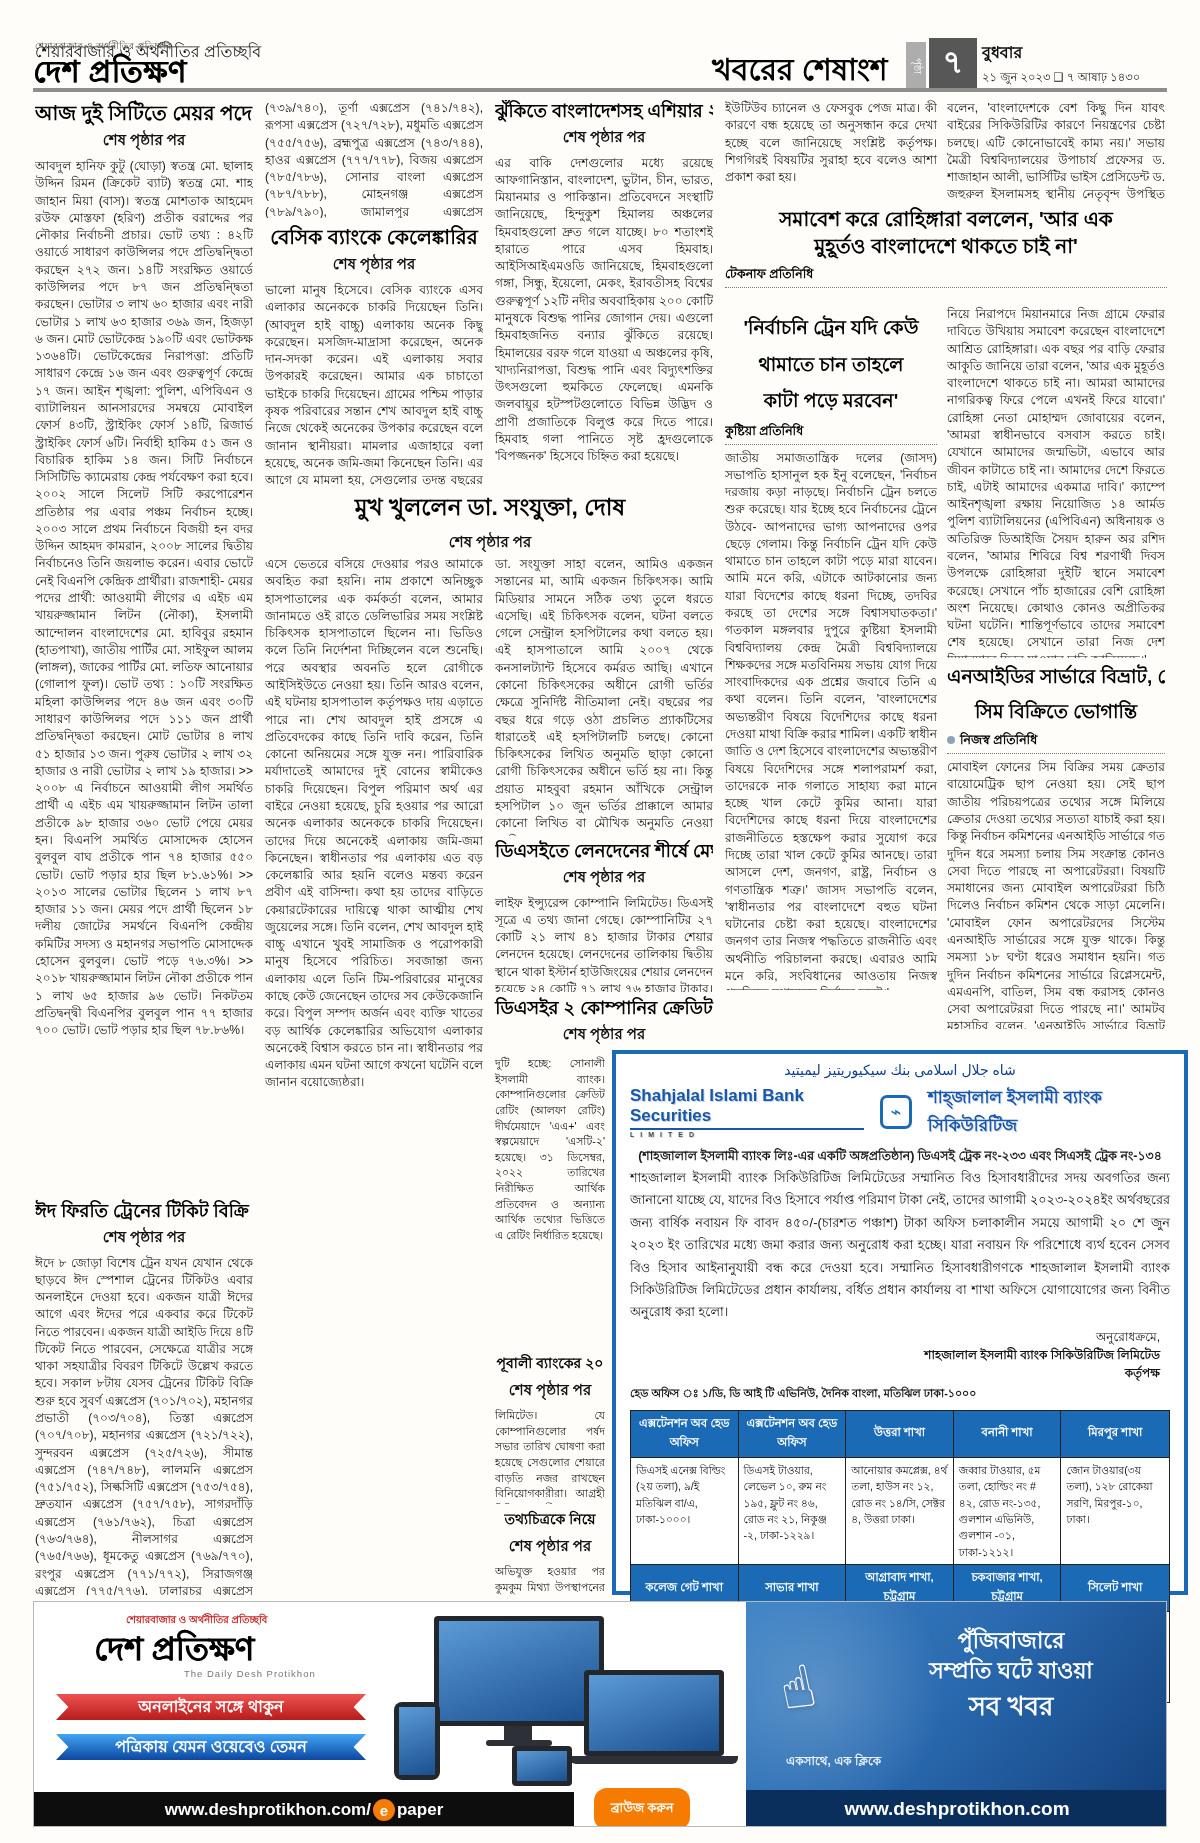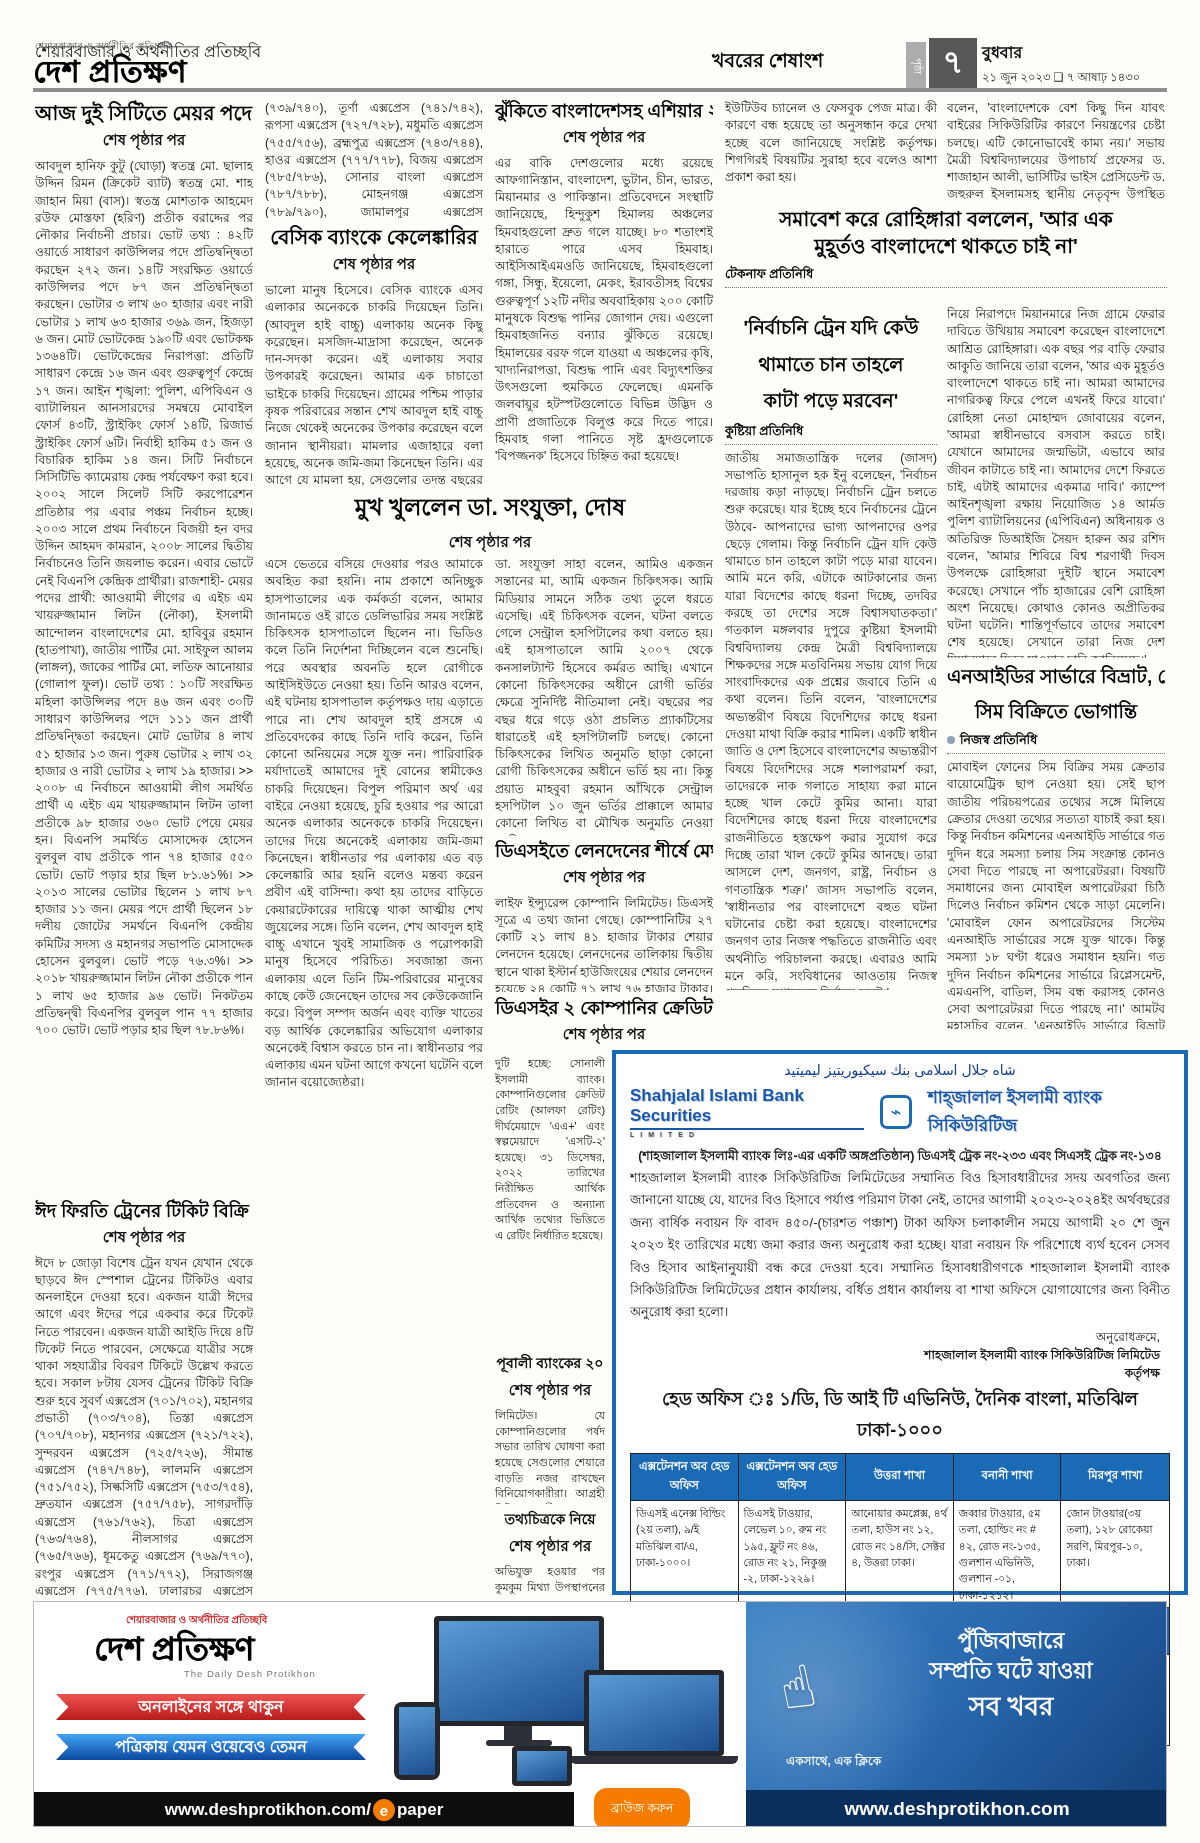--- a/index.html
+++ b/index.html
@@ -14,7 +14,7 @@
   .masthead-tagline { font-size:9px; color:#333; letter-spacing:.5px; }
   .masthead { font-size:30px; font-weight:800; color:#000; letter-spacing:.5px;
               text-shadow:.6px 0 #000; }
-  .section-title { font-size:19px; font-weight:800; color:#000; }
+  .section-title { font-size:30px; font-weight:800; color:#000; }
   .page-label-box { width:20px; height:48px; background:#adadad; color:#fff;
      display:flex; align-items:center; justify-content:center;
      writing-mode:vertical-rl; font-size:10px; }

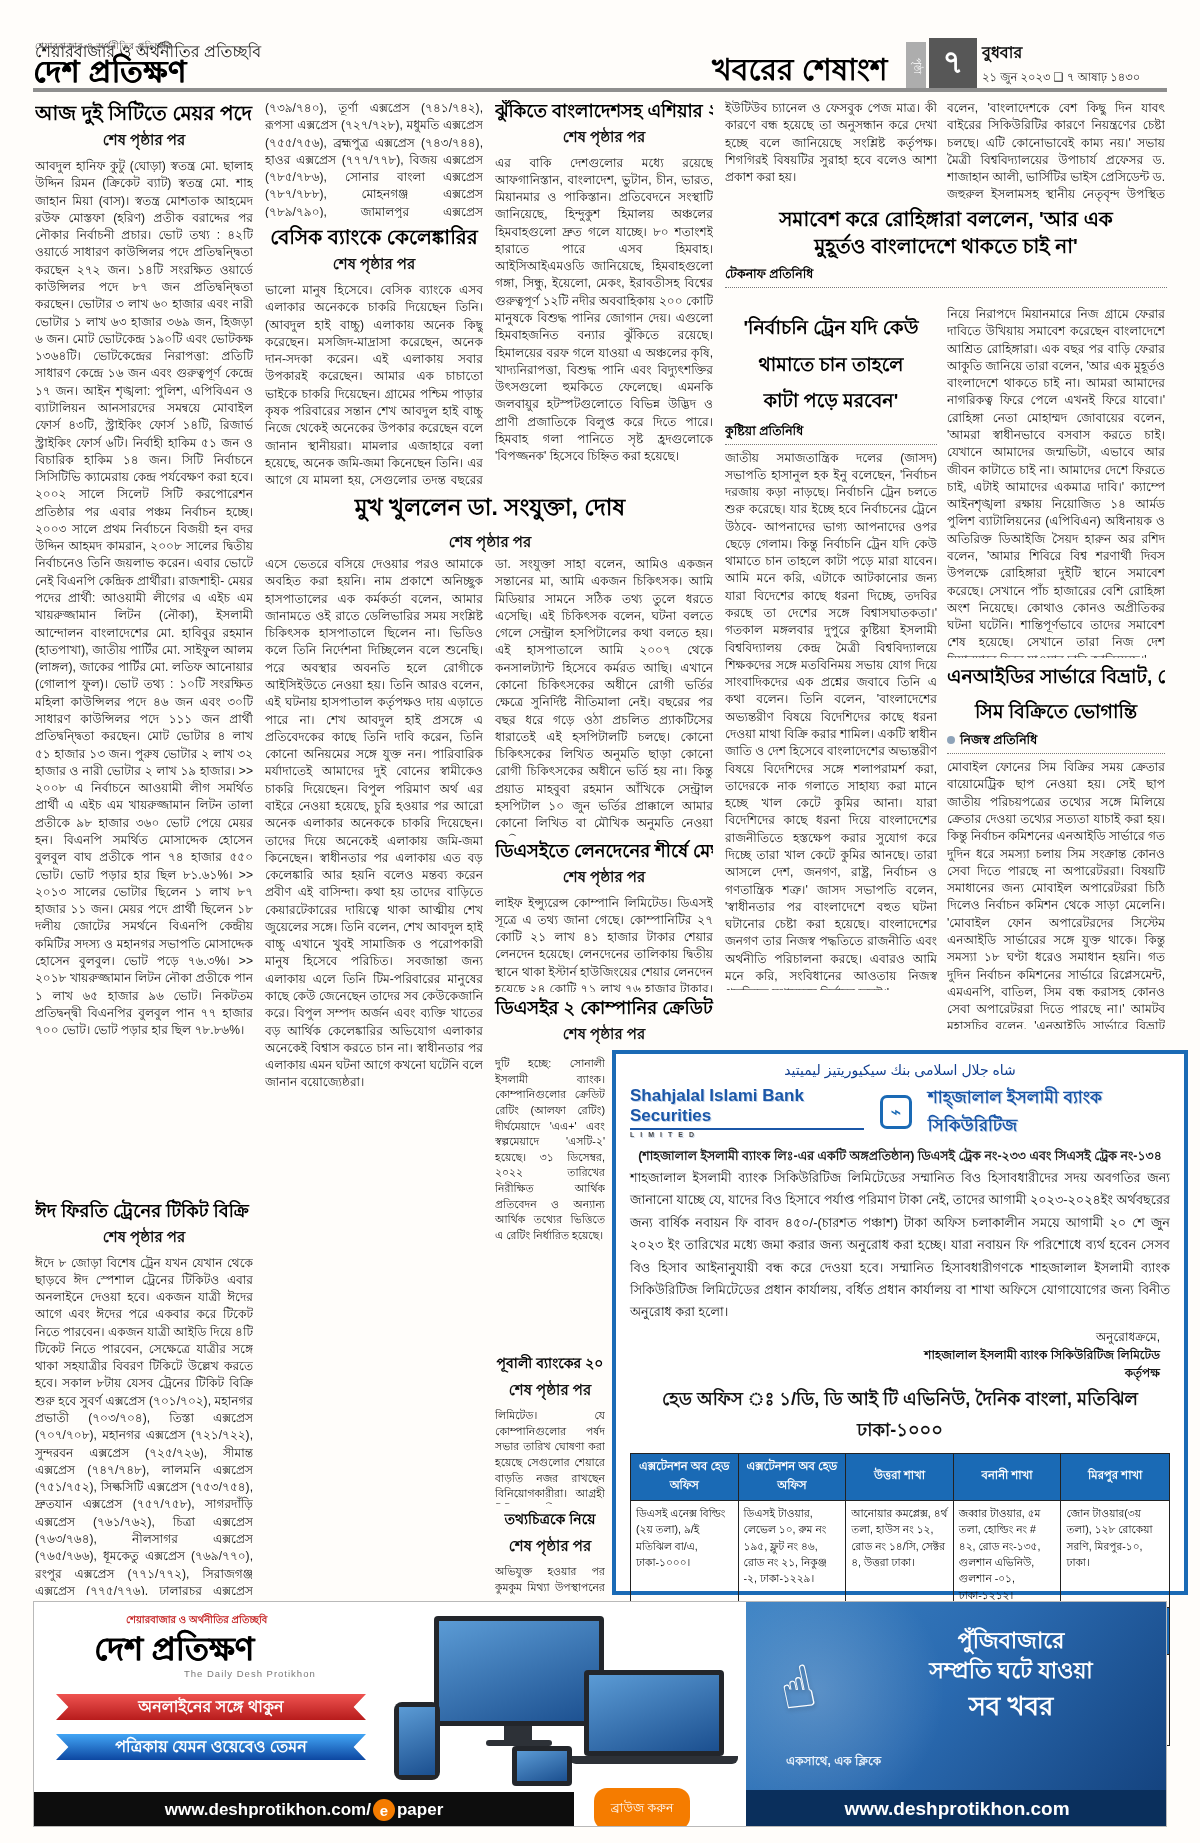--- a/index.html
+++ b/index.html
@@ -53,7 +53,7 @@
   .bank-body { font-size:12.8px; line-height:1.75; text-align:justify; color:#101010; }
   .bank-sign { text-align:right; font-size:12px; line-height:1.5; margin:4px 10px 2px; }
   .bank-sign b { display:block; }
-  .bank-head-office { text-align:center; font-size:18px; font-weight:bold; margin:3px 0 6px; }
+  .bank-head-office { font-size:11px; font-weight:bold; margin:3px 0 6px; }
   .branch-grid { display:grid; grid-template-columns:repeat(5,1fr); border:1px solid #222; border-bottom:none; }
   .branch-grid.last { border-bottom:1px solid #222; }
   .branch-grid .bh { background:#1a6ab5; color:#fff; font-weight:bold; font-size:11.5px; text-align:center;

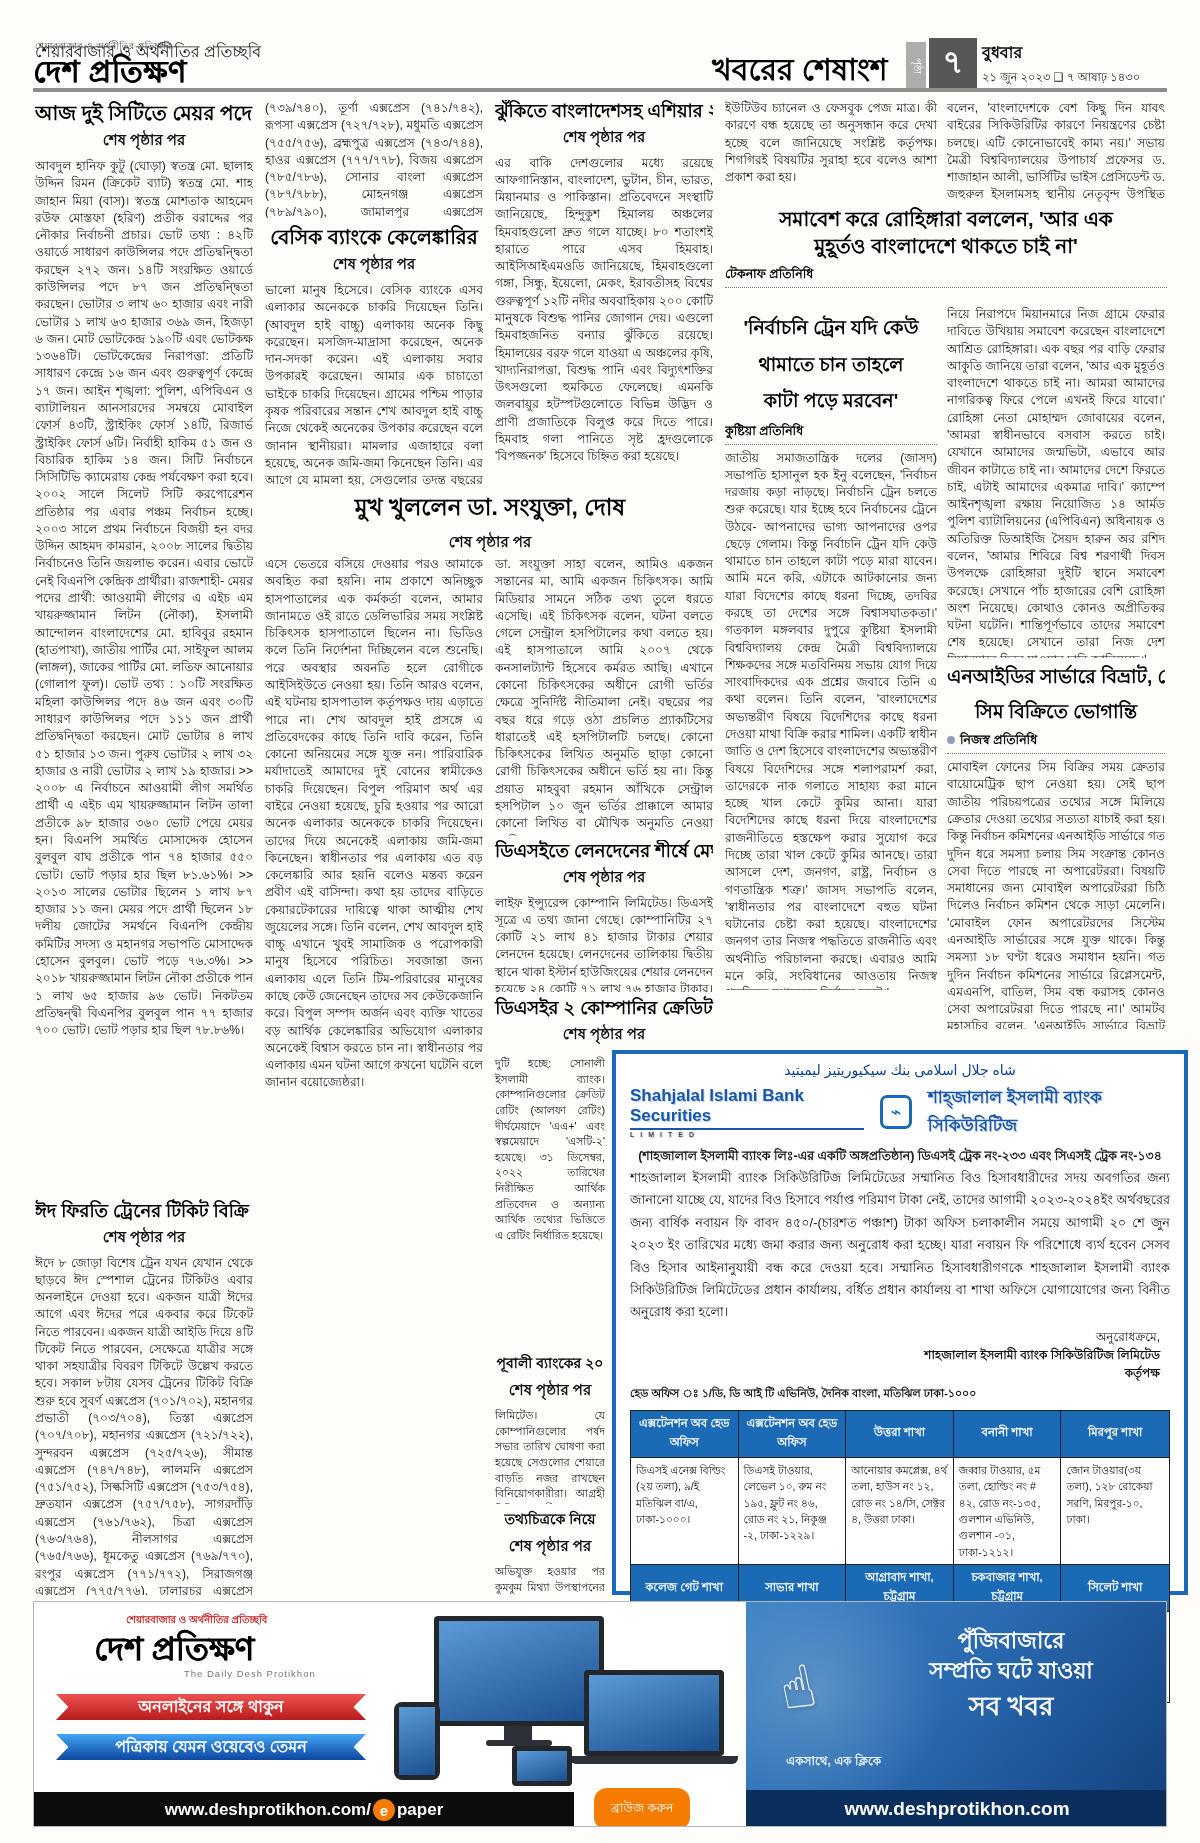--- a/index.html
+++ b/index.html
@@ -83,7 +83,7 @@
   .dark-strip { background:#0a2f5c; color:#fff; font-weight:800; font-size:19px;
                 display:flex; align-items:center; justify-content:center; }
   .hand { color:#fff; font-size:58px; transform:rotate(-12deg); text-shadow:0 2px 4px #00000055; }
-  .browse-btn { background:#f57c00; color:#fff; font-weight:normal; font-size:12.5px; border:none;
+  .browse-btn { background:#f57c00; color:#fff; font-weight:bold; font-size:12.5px; border:none;
                 border-radius:13px; width:96px; height:42px; display:flex; align-items:center; justify-content:center; }
   
   .monitor { background:#23262b; border-radius:4px; padding:5px; }

